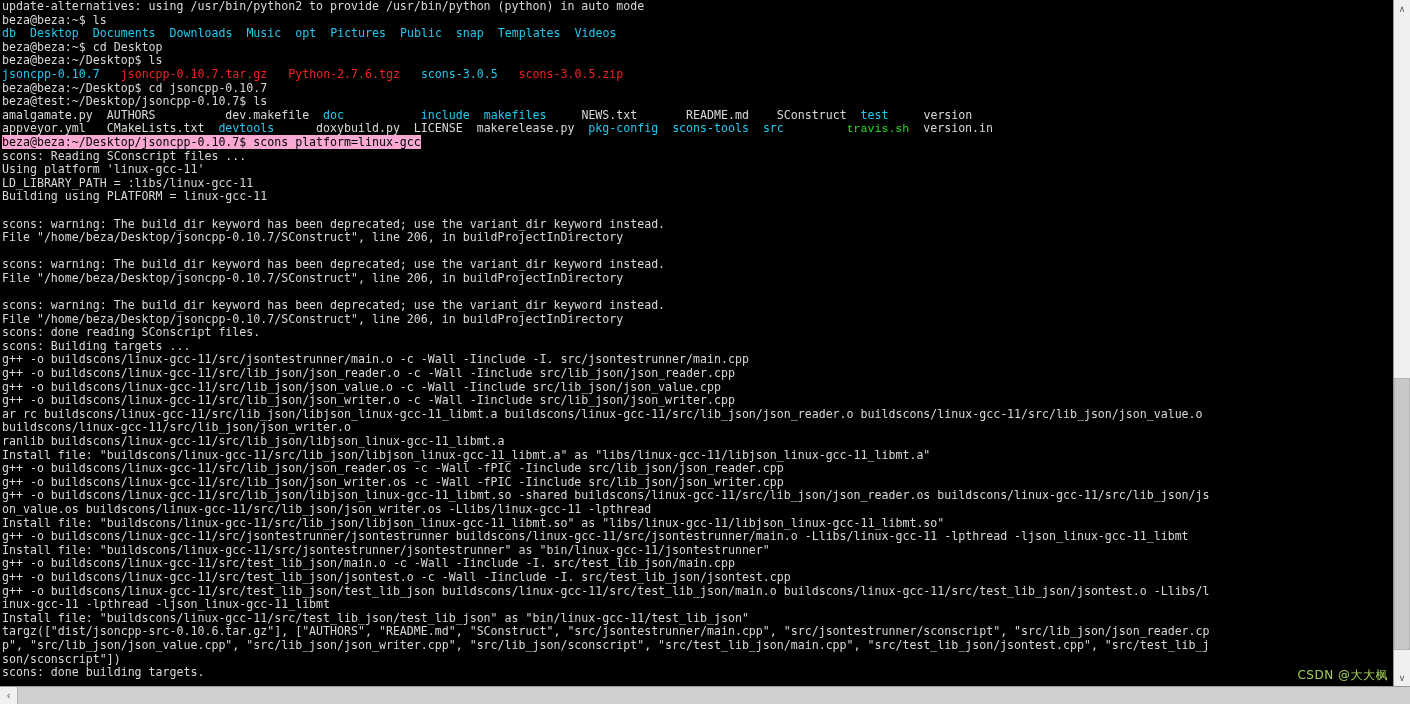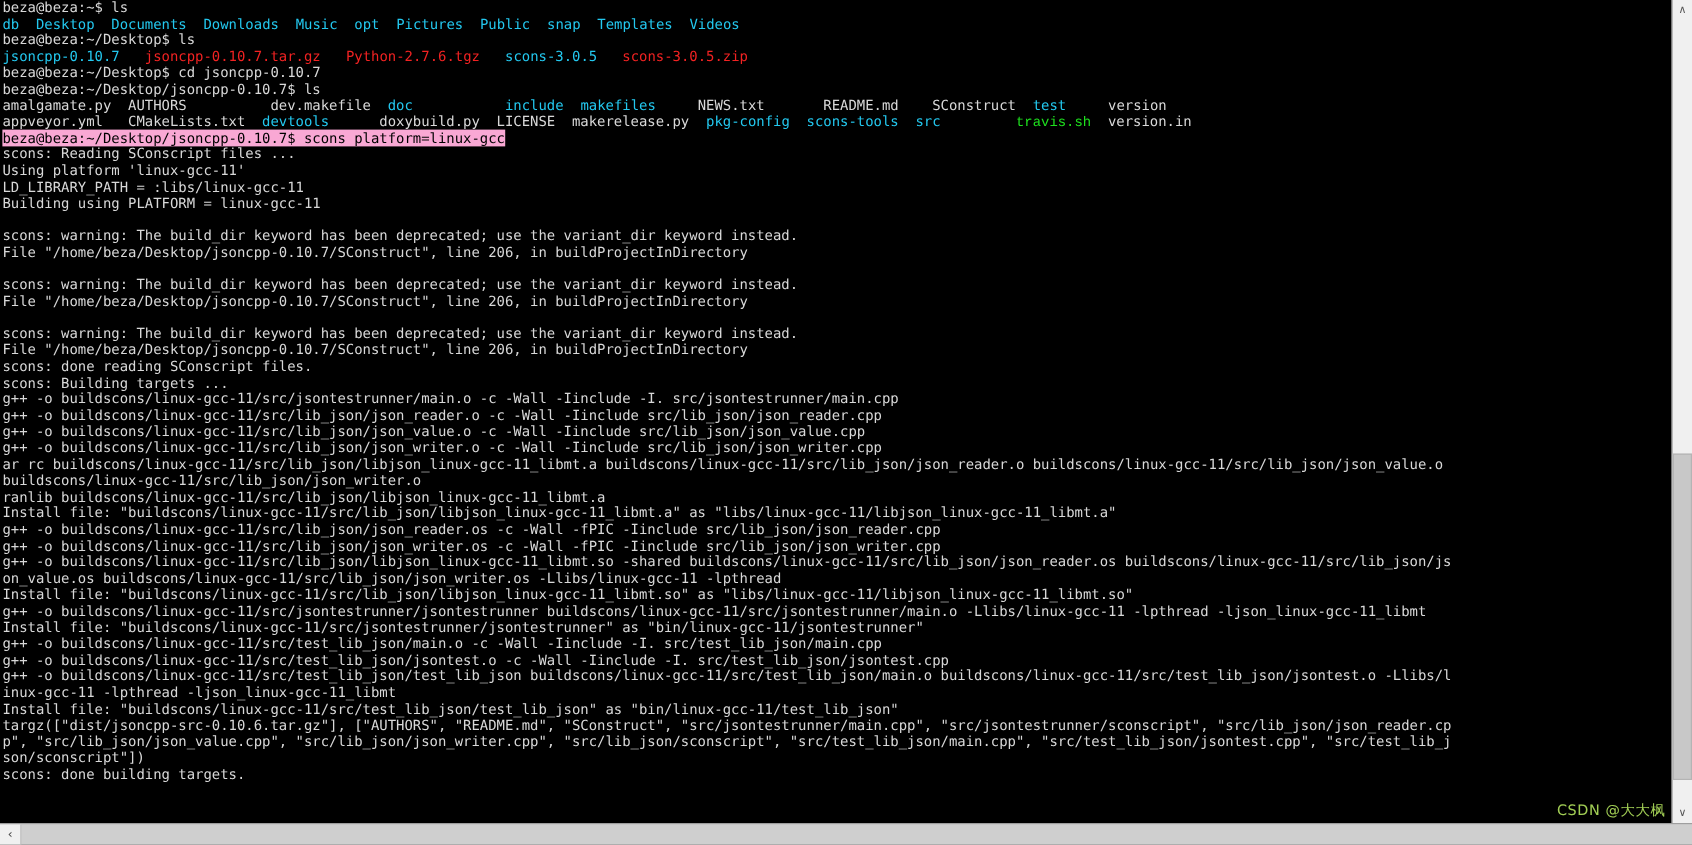--- a/index.html
+++ b/index.html
@@ -137,6 +137,7 @@
   <div id="topline"></div>
 
   <div id="screen">
+      <div class="line"><span class="c-default">update-alternatives: using /usr/bin/python2 to provide /usr/bin/python (python) in auto mode</span></div>
       <div class="line"><span class="c-default">beza@beza:~$ ls</span></div>
       <div class="line"><span class="c-blue">db</span><span class="c-default">  </span><span class="c-blue">Desktop</span><span class="c-default">  </span><span class="c-blue">Documents</span><span class="c-default">  </span><span class="c-blue">Downloads</span><span class="c-default">  </span><span class="c-blue">Music</span><span class="c-default">  </span><span class="c-blue">opt</span><span class="c-default">  </span><span class="c-blue">Pictures</span><span class="c-default">  </span><span class="c-blue">Public</span><span class="c-default">  </span><span class="c-blue">snap</span><span class="c-default">  </span><span class="c-blue">Templates</span><span class="c-default">  </span><span class="c-blue">Videos</span></div>
       <div class="line"><span class="c-default">beza@beza:~/Desktop$ ls</span></div>

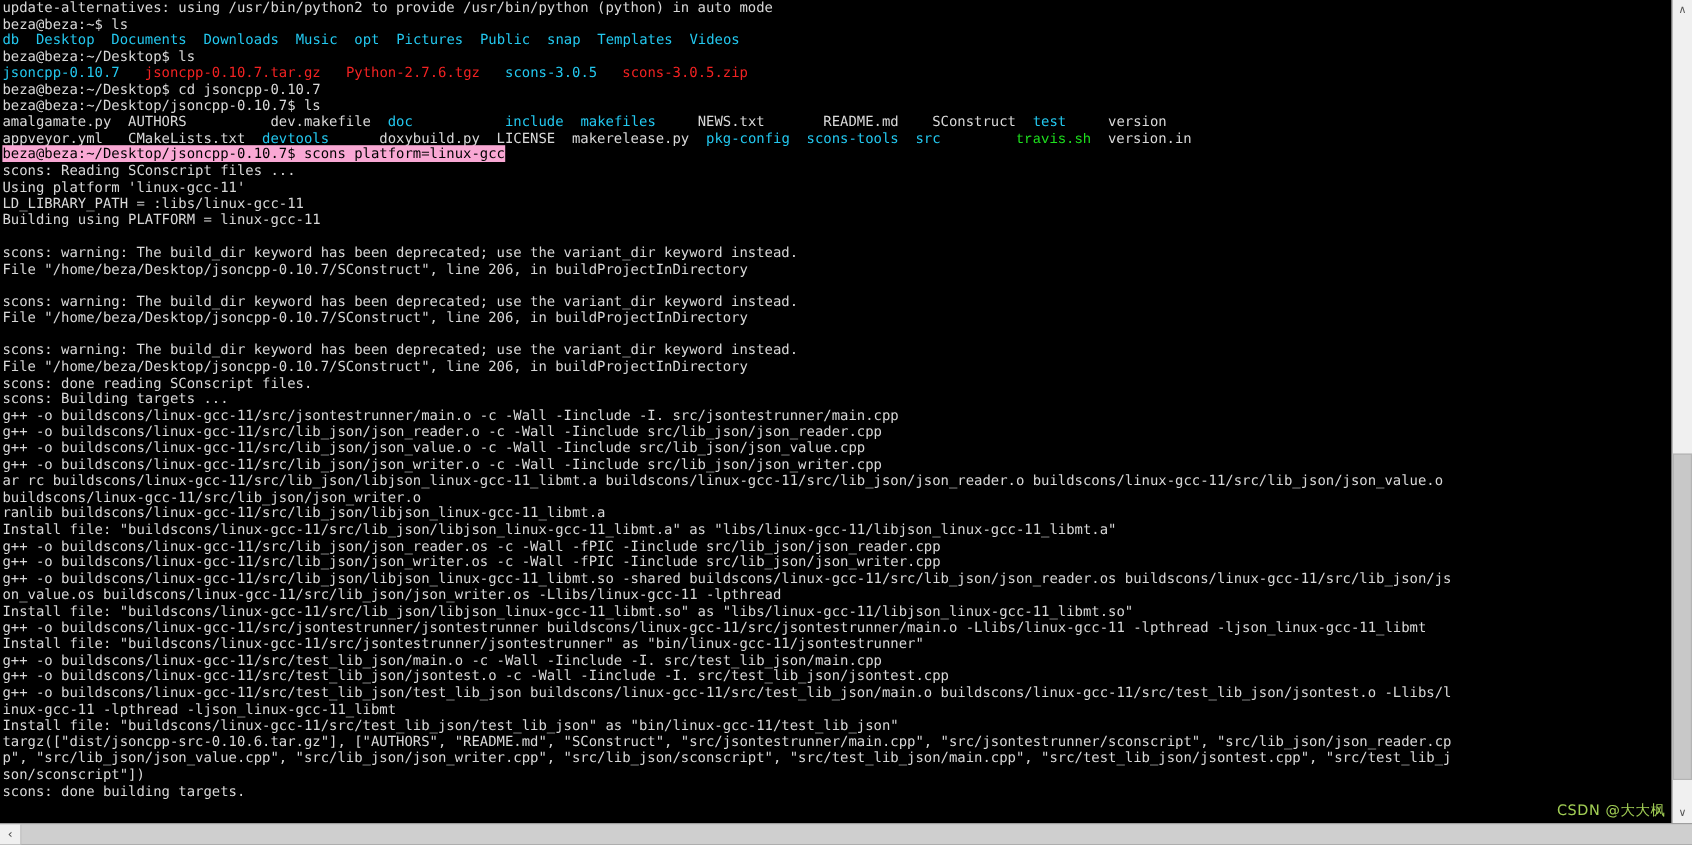--- a/index.html
+++ b/index.html
@@ -140,6 +140,7 @@
       <div class="line"><span class="c-default">update-alternatives: using /usr/bin/python2 to provide /usr/bin/python (python) in auto mode</span></div>
       <div class="line"><span class="c-default">beza@beza:~$ ls</span></div>
       <div class="line"><span class="c-blue">db</span><span class="c-default">  </span><span class="c-blue">Desktop</span><span class="c-default">  </span><span class="c-blue">Documents</span><span class="c-default">  </span><span class="c-blue">Downloads</span><span class="c-default">  </span><span class="c-blue">Music</span><span class="c-default">  </span><span class="c-blue">opt</span><span class="c-default">  </span><span class="c-blue">Pictures</span><span class="c-default">  </span><span class="c-blue">Public</span><span class="c-default">  </span><span class="c-blue">snap</span><span class="c-default">  </span><span class="c-blue">Templates</span><span class="c-default">  </span><span class="c-blue">Videos</span></div>
+      <div class="line"><span class="c-default">beza@beza:~$ cd Desktop</span></div>
       <div class="line"><span class="c-default">beza@beza:~/Desktop$ ls</span></div>
       <div class="line"><span class="c-blue">jsoncpp-0.10.7</span><span class="c-default">   </span><span class="c-red">jsoncpp-0.10.7.tar.gz</span><span class="c-default">   </span><span class="c-red">Python-2.7.6.tgz</span><span class="c-default">   </span><span class="c-blue">scons-3.0.5</span><span class="c-default">   </span><span class="c-red">scons-3.0.5.zip</span></div>
       <div class="line"><span class="c-default">beza@beza:~/Desktop$ cd jsoncpp-0.10.7</span></div>

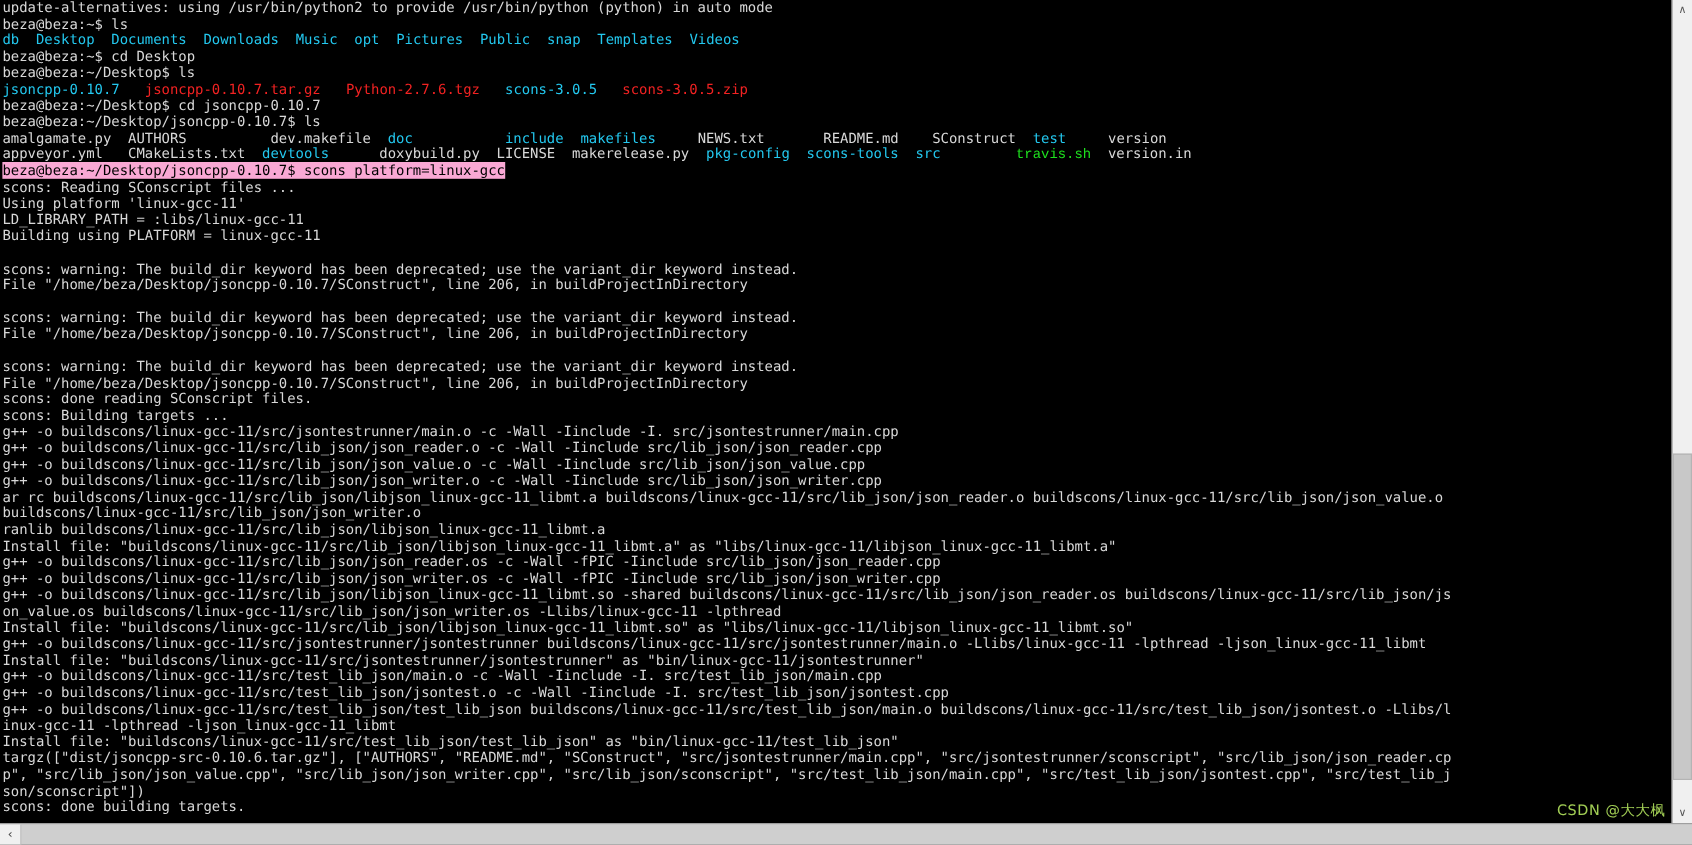--- a/index.html
+++ b/index.html
@@ -144,7 +144,7 @@
       <div class="line"><span class="c-default">beza@beza:~/Desktop$ ls</span></div>
       <div class="line"><span class="c-blue">jsoncpp-0.10.7</span><span class="c-default">   </span><span class="c-red">jsoncpp-0.10.7.tar.gz</span><span class="c-default">   </span><span class="c-red">Python-2.7.6.tgz</span><span class="c-default">   </span><span class="c-blue">scons-3.0.5</span><span class="c-default">   </span><span class="c-red">scons-3.0.5.zip</span></div>
       <div class="line"><span class="c-default">beza@beza:~/Desktop$ cd jsoncpp-0.10.7</span></div>
-      <div class="line"><span class="c-default">beza@beza:~/Desktop/jsoncpp-0.10.7$ ls</span></div>
+      <div class="line"><span class="c-default">beza@test:~/Desktop/jsoncpp-0.10.7$ ls</span></div>
       <div class="line"><span class="c-default">amalgamate.py  AUTHORS          dev.makefile  </span><span class="c-blue">doc</span><span class="c-default">           </span><span class="c-blue">include</span><span class="c-default">  </span><span class="c-blue">makefiles</span><span class="c-default">     NEWS.txt       README.md    SConstruct  </span><span class="c-blue">test</span><span class="c-default">     version</span></div>
       <div class="line"><span class="c-default">appveyor.yml   CMakeLists.txt  </span><span class="c-blue">devtools</span><span class="c-default">      doxybuild.py  LICENSE  makerelease.py  </span><span class="c-blue">pkg-config</span><span class="c-default">  </span><span class="c-blue">scons-tools</span><span class="c-default">  </span><span class="c-blue">src</span><span class="c-default">         </span><span class="c-green">travis.sh</span><span class="c-default">  version.in</span></div>
       <div class="line"><span class="c-inverse">beza@beza:~/Desktop/jsoncpp-0.10.7$ scons platform=linux-gcc</span></div>

